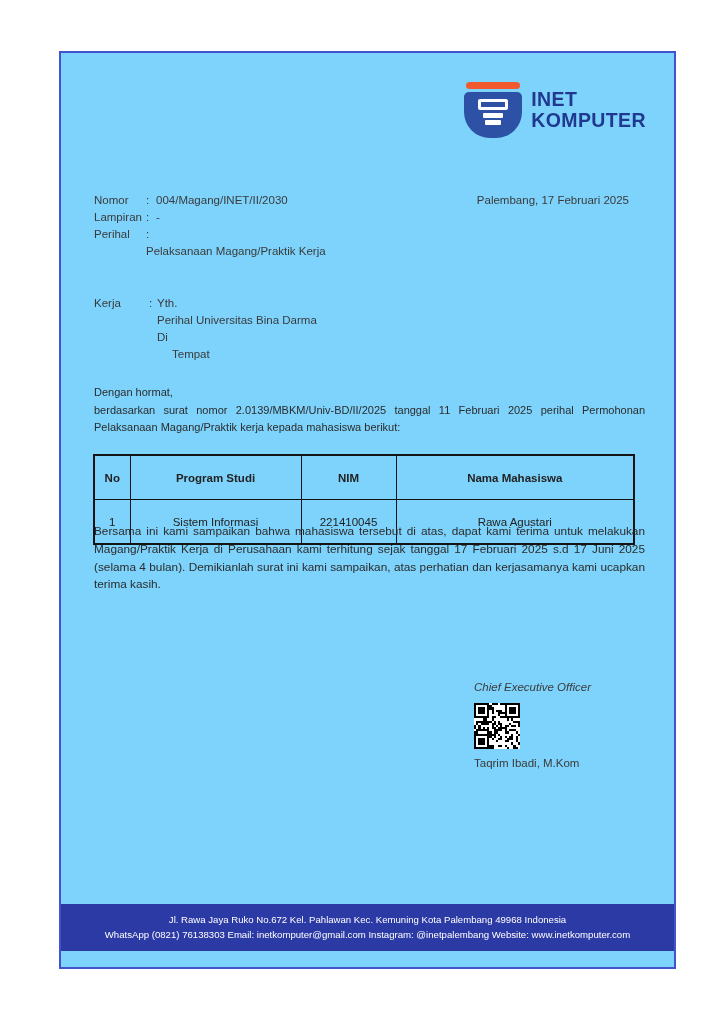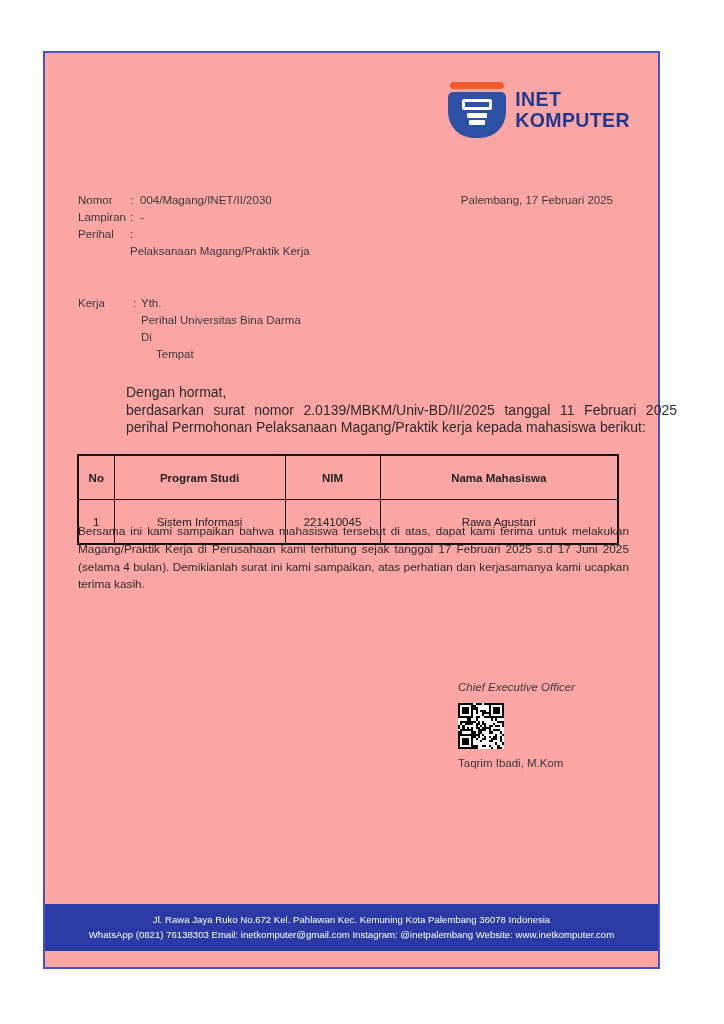--- a/index.html
+++ b/index.html
@@ -9,8 +9,8 @@
     color:#2e2e2e;-webkit-font-smoothing:antialiased;overflow:hidden;
   }
   .frame{
-    position:absolute;left:43px;top:51px;width:613px;height:914px;
-    border:2px solid #4353cc;background:#fca5a5;
+    position:absolute;left:59px;top:51px;width:613px;height:914px;
+    border:2px solid #4353cc;background:#7dd3fc;
   }
   
   .logo{position:absolute;top:29px;right:28px;display:flex;align-items:center;gap:9px;}

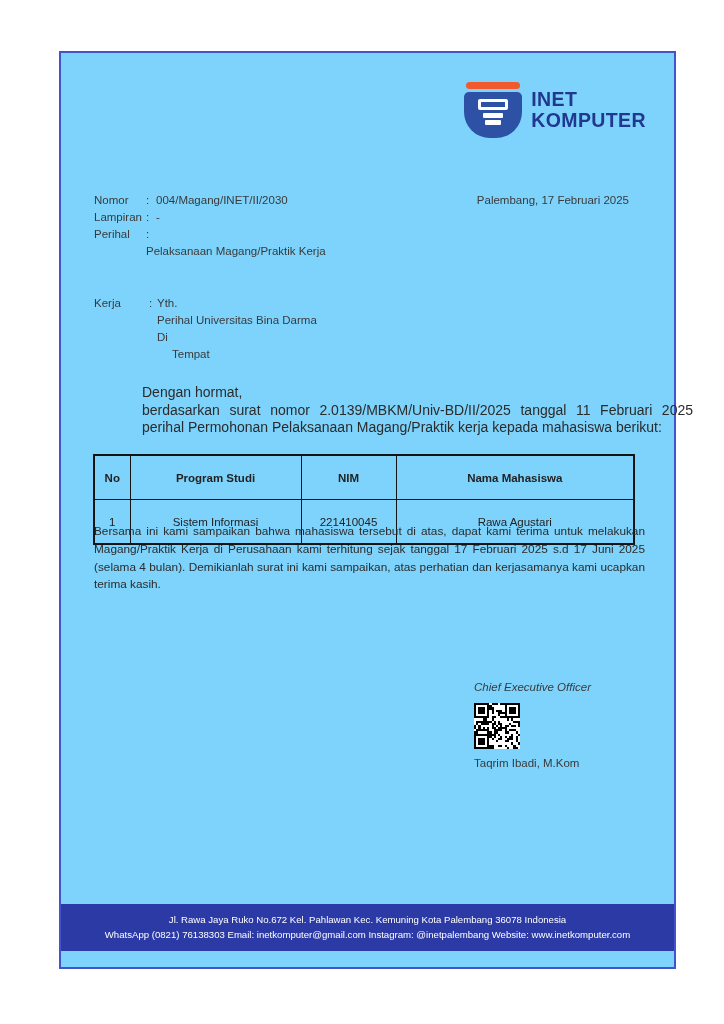--- a/index.html
+++ b/index.html
@@ -38,7 +38,7 @@
   .recipient .meta-grid{grid-template-columns:55px 8px 1fr;}
   .indent-more{padding-left:15px;}
   
-  .body-block{position:absolute;left:33px;top:331px;width:551px;font-size:14px;line-height:17.6px;color:#2b2b2b;margin-left:48px;}
+  .body-block{position:absolute;left:33px;top:331px;width:551px;font-size:11px;line-height:17.6px;color:#2b2b2b;}
   .body-block p{margin:0;text-align:justify;}
   .salutation{margin:0 0 0 0;}
   

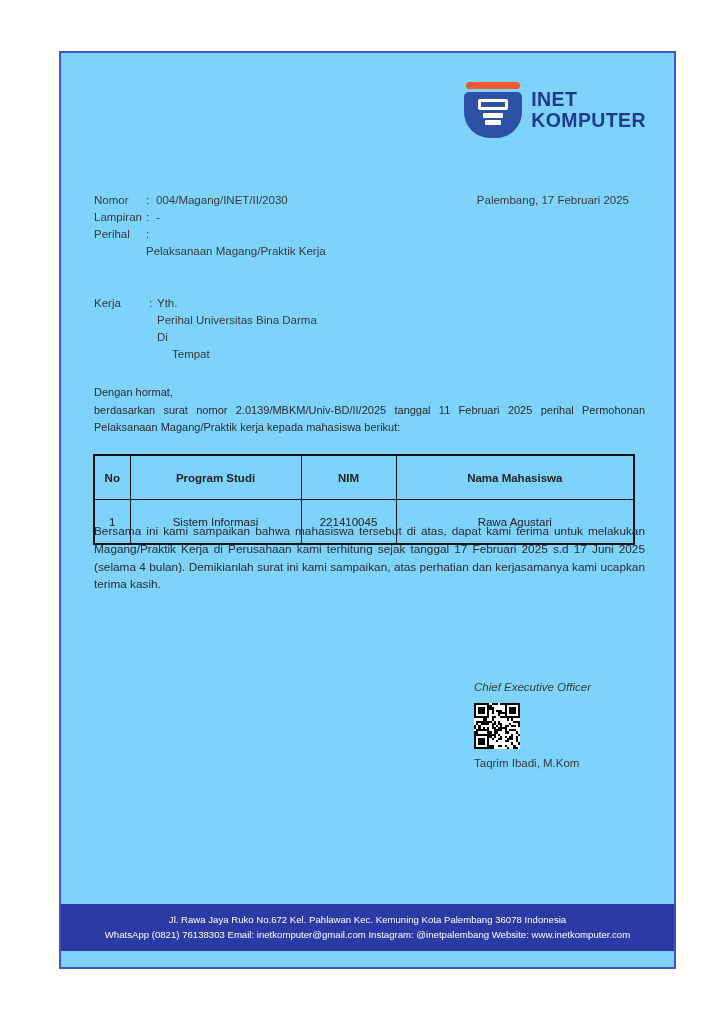--- a/index.html
+++ b/index.html
@@ -397,7 +397,7 @@
   </div>
 
   <div class="footer-band">
-    <span>Jl. Rawa Jaya Ruko No.672 Kel. Pahlawan Kec. Kemuning Kota Palembang 36078 Indonesia</span>
+    <span>Jl. Rawa Jaya Ruko No.672 Kel. Pahlawan Kec. Kemuning Kota Palembang 49968 Indonesia</span>
     <span>WhatsApp (0821) 76138303 Email: inetkomputer@gmail.com Instagram: @inetpalembang Website: www.inetkomputer.com</span>
   </div>
 

